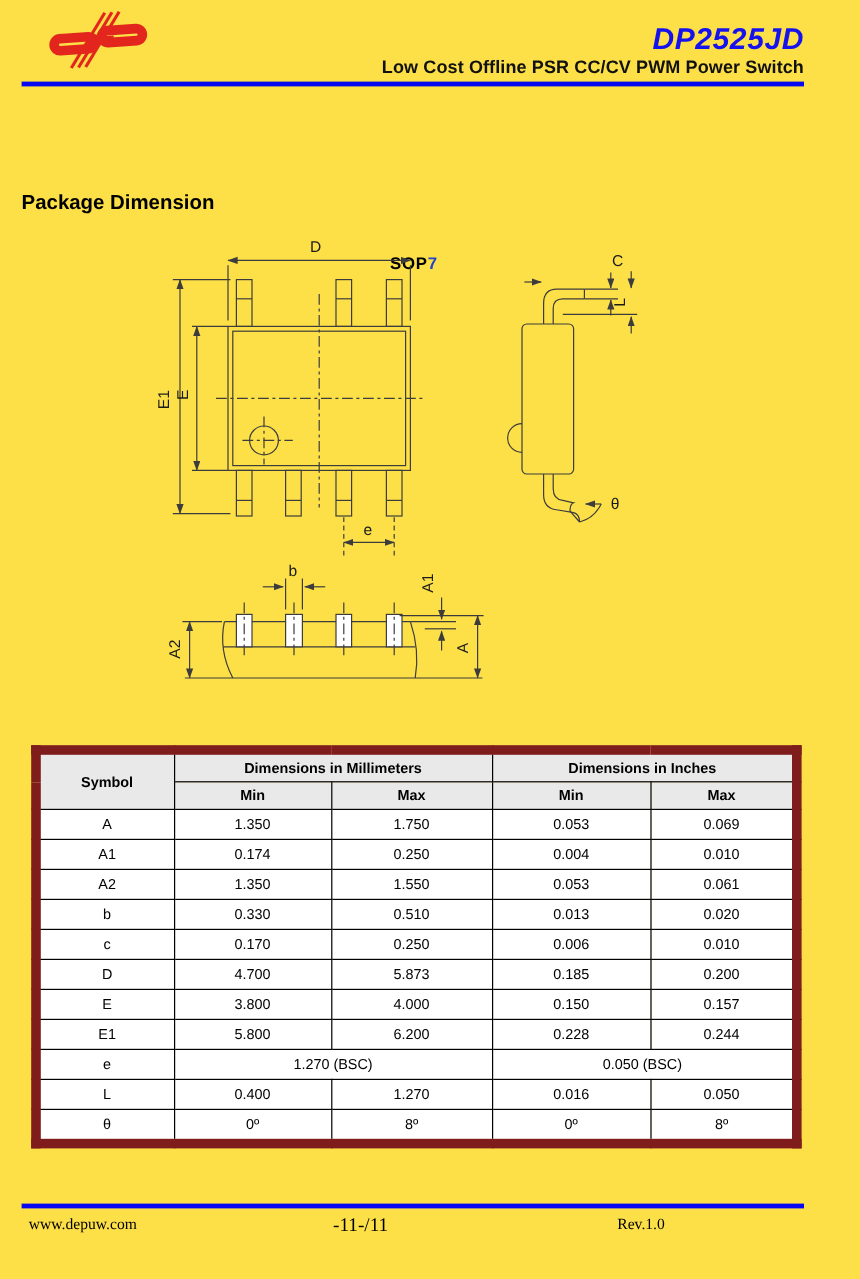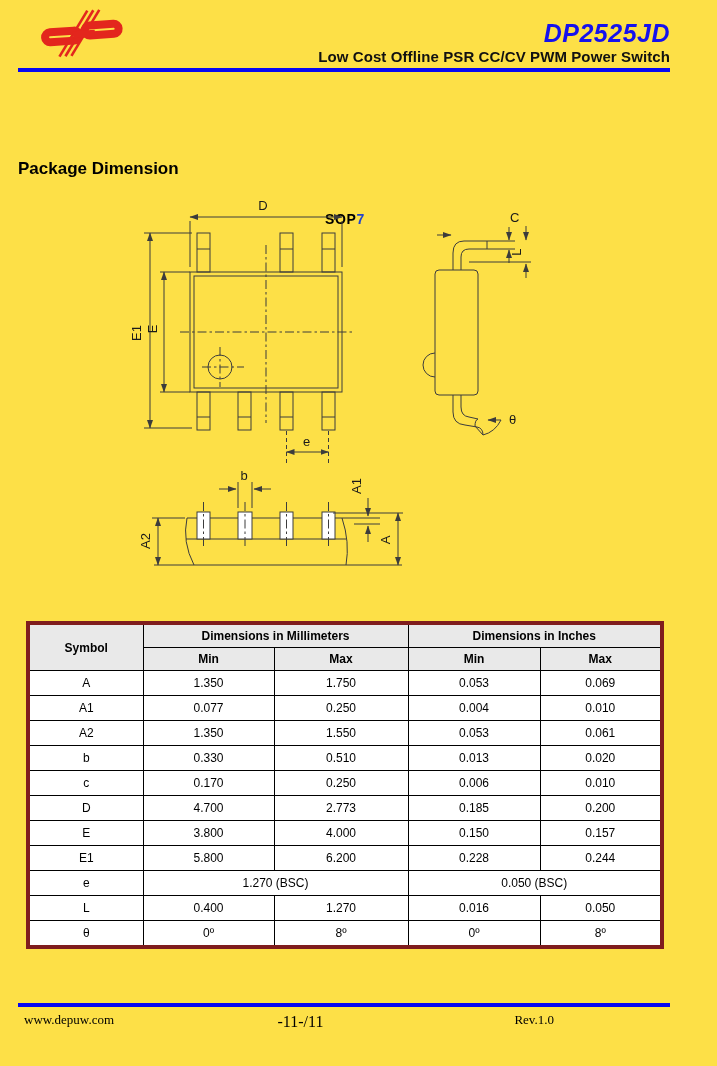--- a/index.html
+++ b/index.html
@@ -25,7 +25,7 @@
   svg text{font-family:"Liberation Sans",sans-serif;font-size:13px;fill:#1a1a1a;}
   
   table.dims{position:absolute;left:26px;top:621px;width:634px;border-collapse:collapse;
-             table-layout:fixed;border:4px solid #7f1d1d;}
+             table-layout:fixed;border:8px solid #7f1d1d;}
   table.dims th,table.dims td{border:1px solid #000;text-align:center;vertical-align:middle;
              font-size:12px;color:#000;padding:0;}
   table.dims thead th{background:#e9e9e9;font-weight:bold;height:22px;}

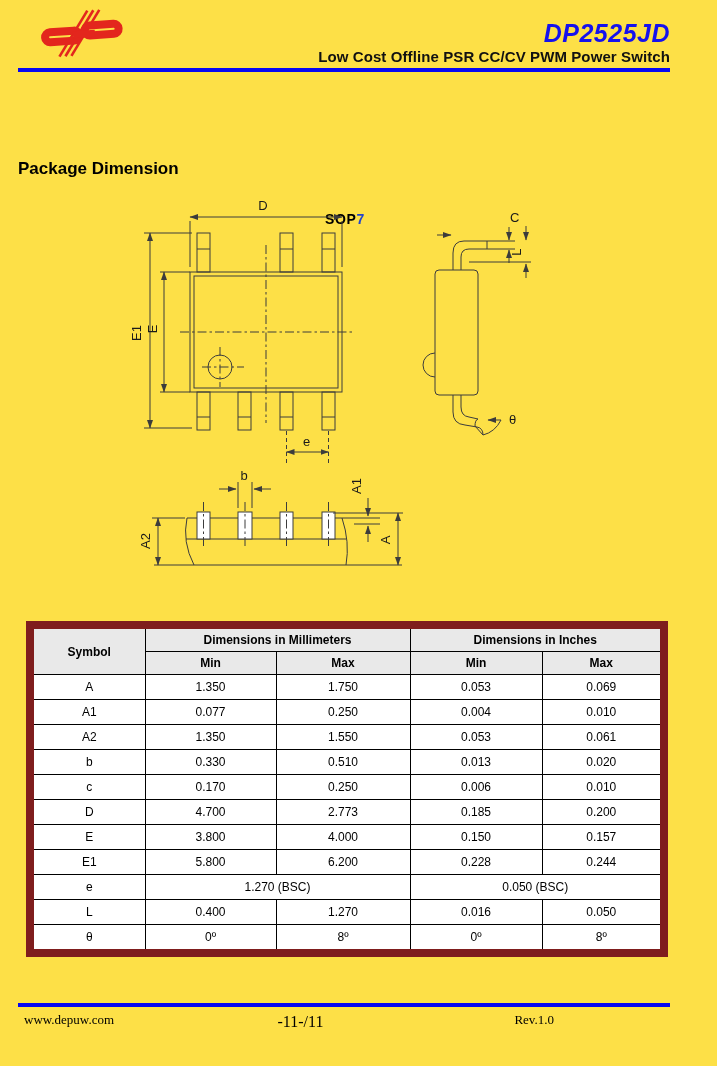--- a/index.html
+++ b/index.html
@@ -233,7 +233,7 @@
       </tr>
       <tr>
         <td>A1</td>
-        <td>0.077</td>
+        <td>0.174</td>
         <td>0.250</td>
         <td>0.004</td>
         <td>0.010</td>

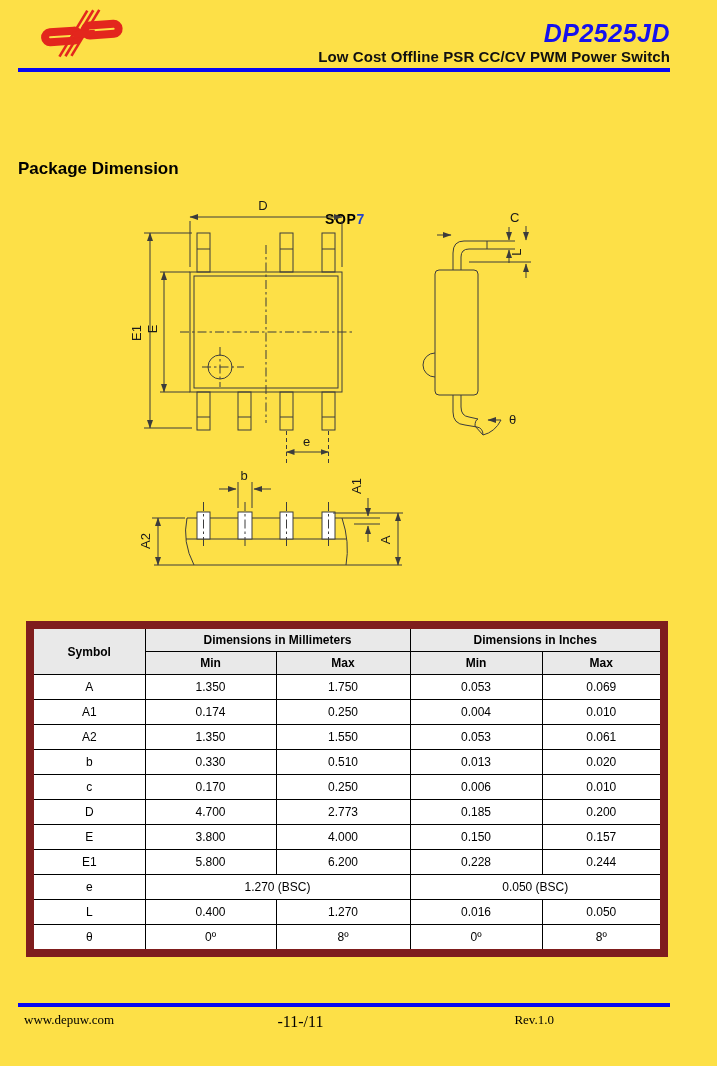--- a/index.html
+++ b/index.html
@@ -262,7 +262,7 @@
       <tr>
         <td>D</td>
         <td>4.700</td>
-        <td>2.773</td>
+        <td>5.873</td>
         <td>0.185</td>
         <td>0.200</td>
       </tr>

